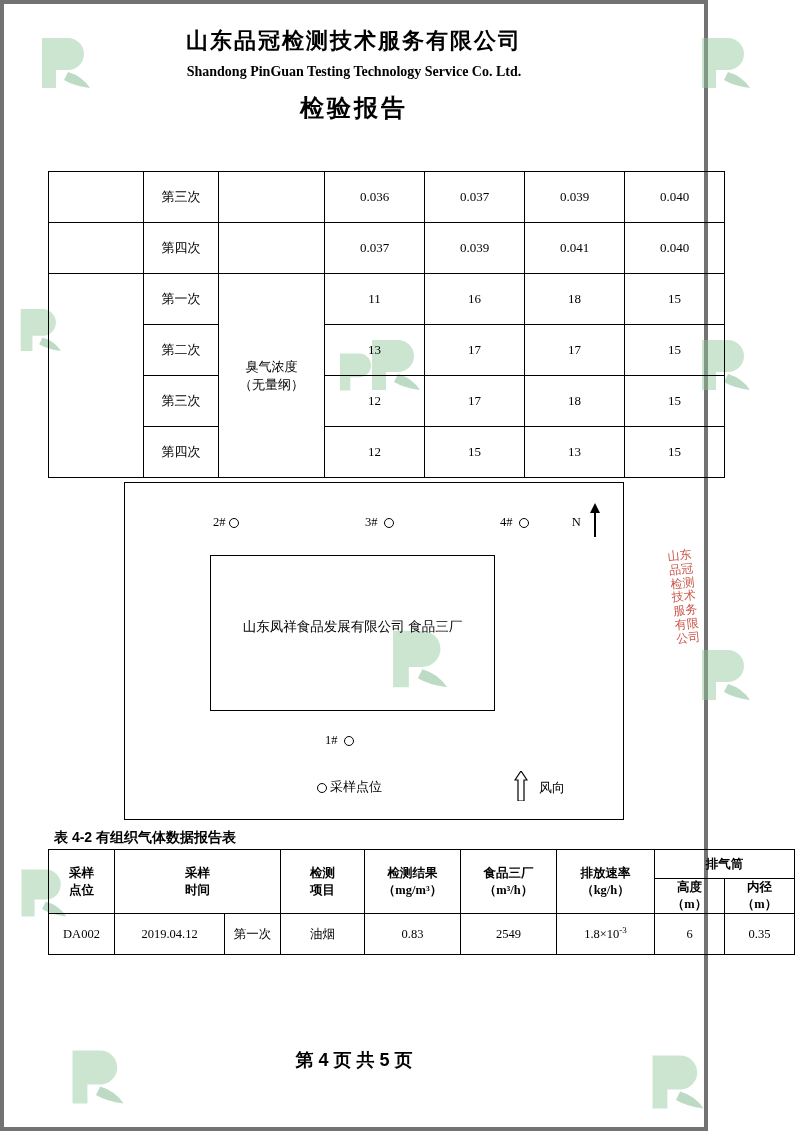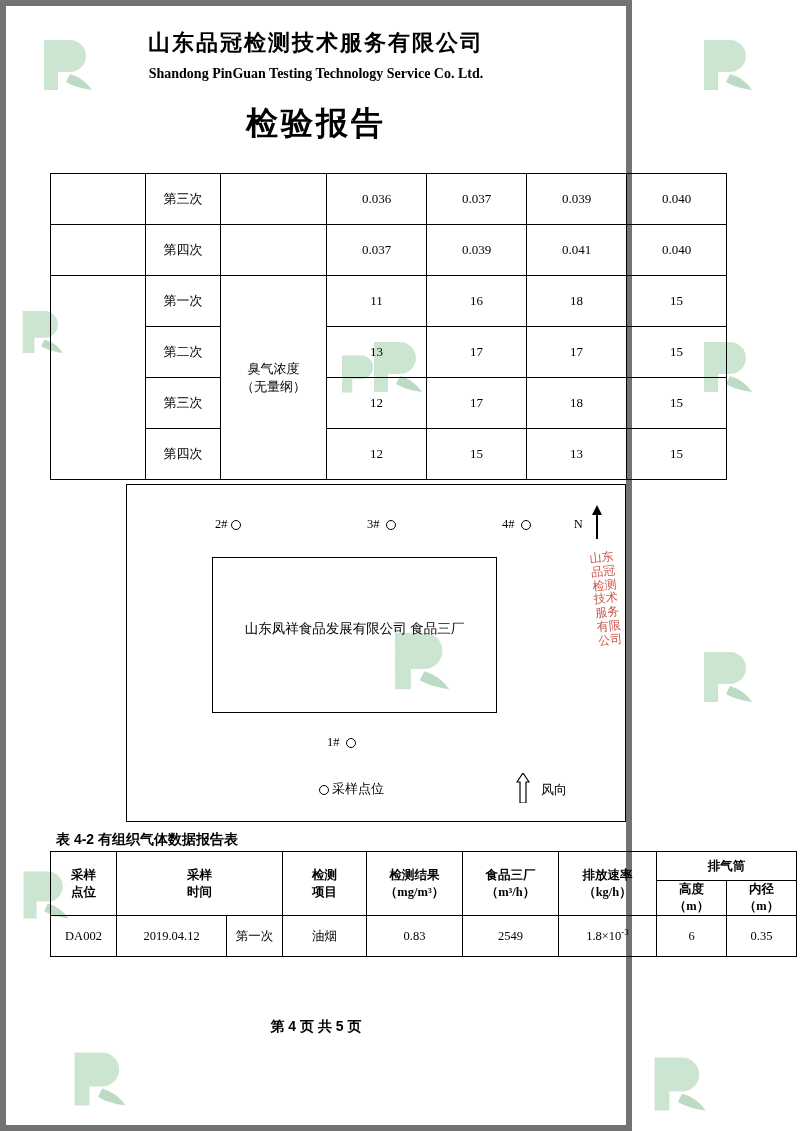--- a/index.html
+++ b/index.html
@@ -18,9 +18,9 @@
   .page {
     position: absolute;
     left: 0; top: 0;
-    width: 632px;
+    width: 708px;
     height: 1131px;
-    border: 6px solid #737373;
+    border: 4px solid #737373;
     box-sizing: border-box;
   }
 

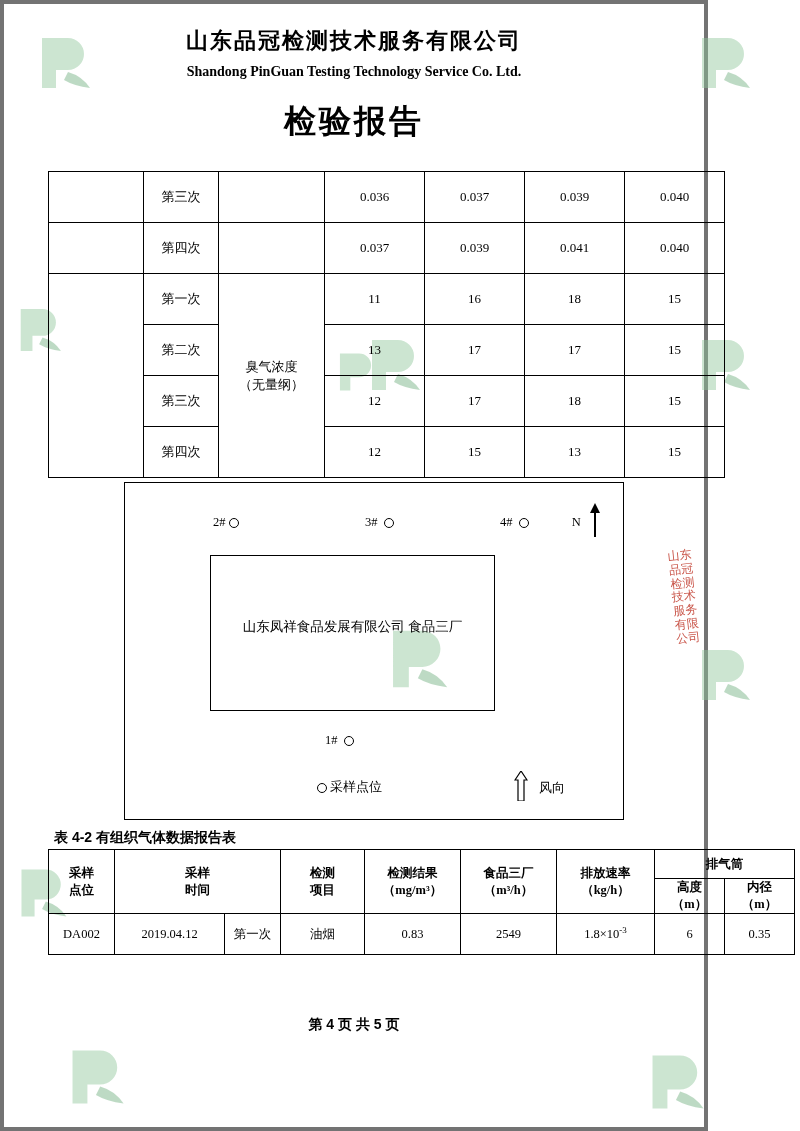--- a/index.html
+++ b/index.html
@@ -54,10 +54,10 @@
     font-family: "Liberation Serif", serif;
   }
   .hdr .title-cn {
-    font-size: 32px;
+    font-size: 24px;
     font-weight: bold;
     letter-spacing: 3px;
-    margin-top: 20px;
+    margin-top: 12px;
   }
   .hdr .title-en {
     font-size: 17px;

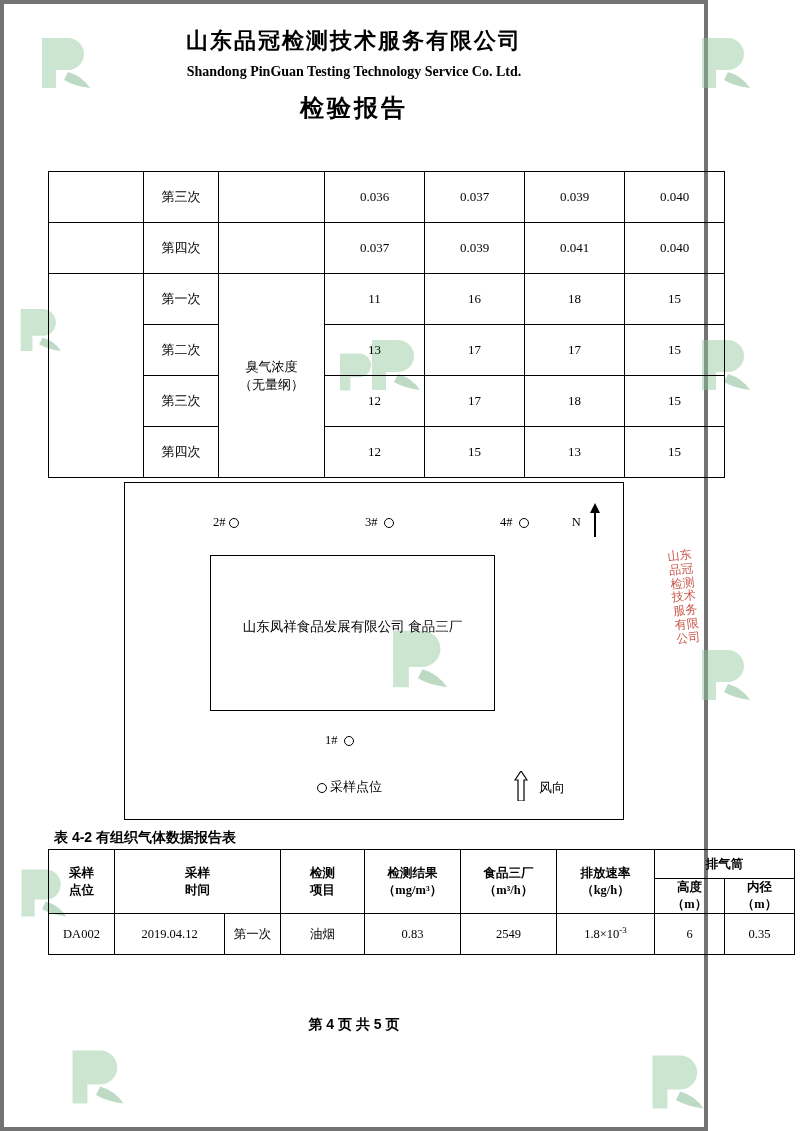--- a/index.html
+++ b/index.html
@@ -173,9 +173,9 @@
   .footer {
     position: absolute;
     width: 100%;
-    top: 1012px;
+    top: 1044px;
     text-align: center;
-    font-size: 14px;
+    font-size: 18px;
     font-weight: bold;
     font-family: "Liberation Sans", sans-serif;
   }

